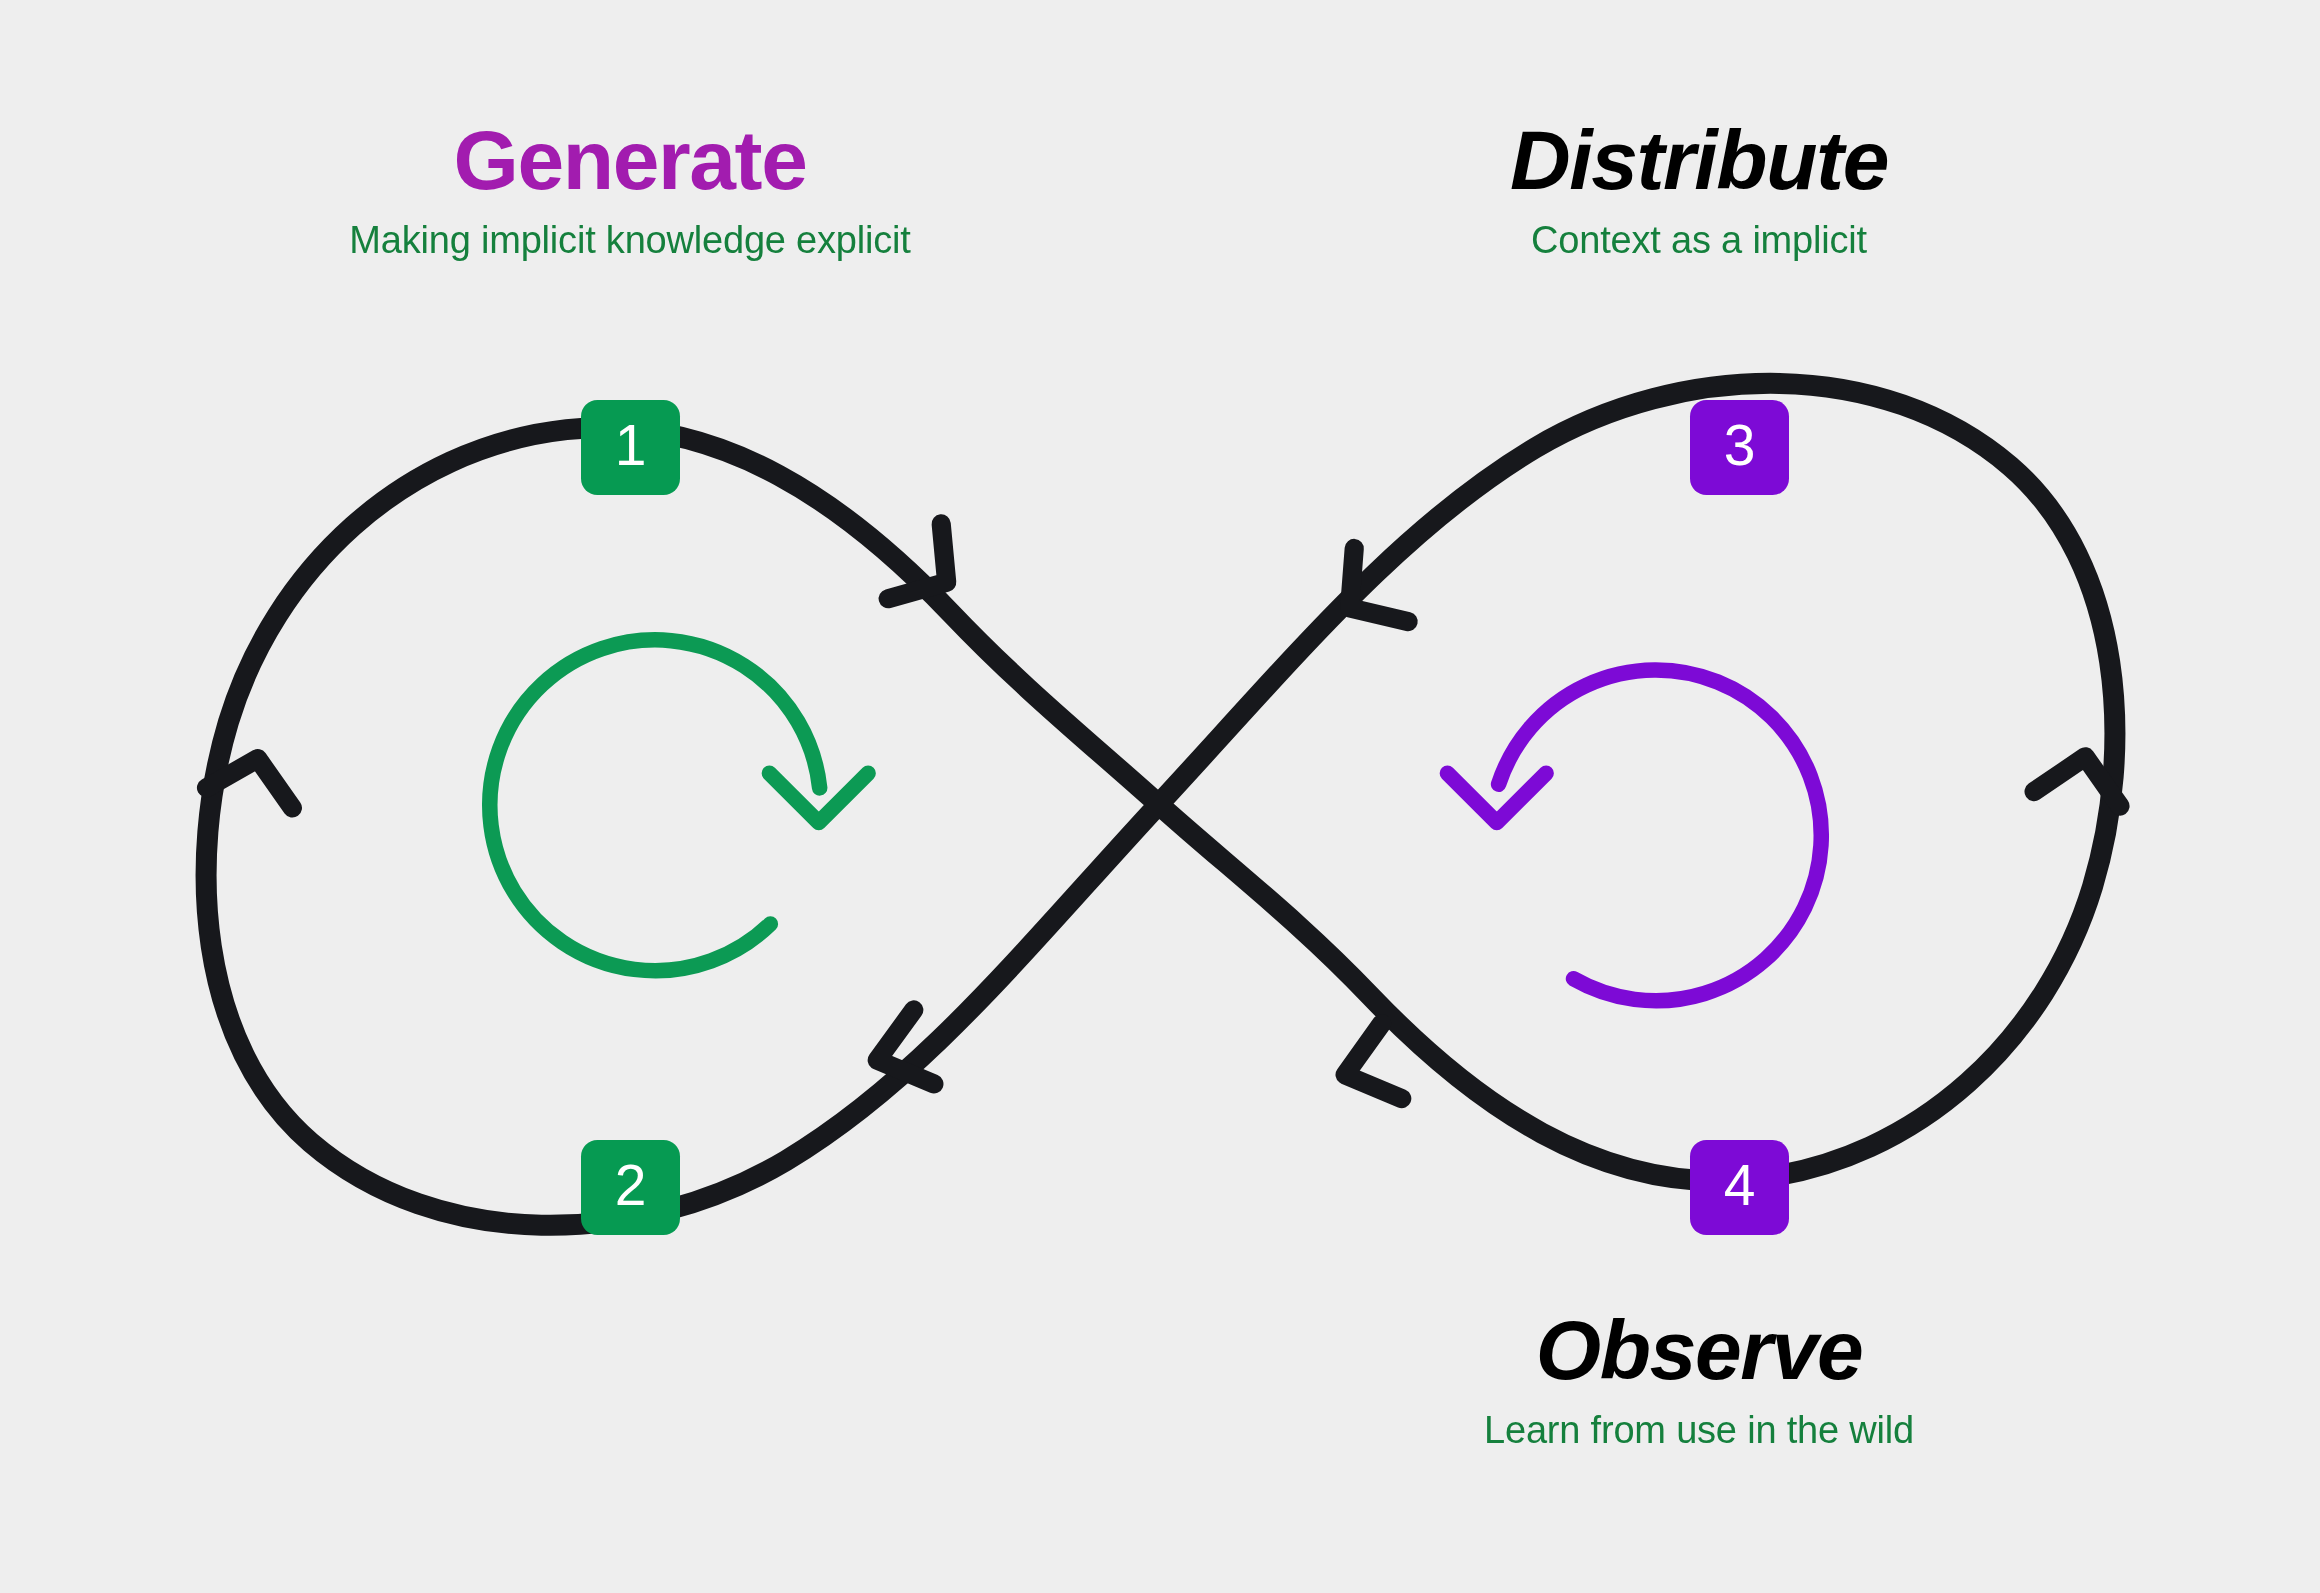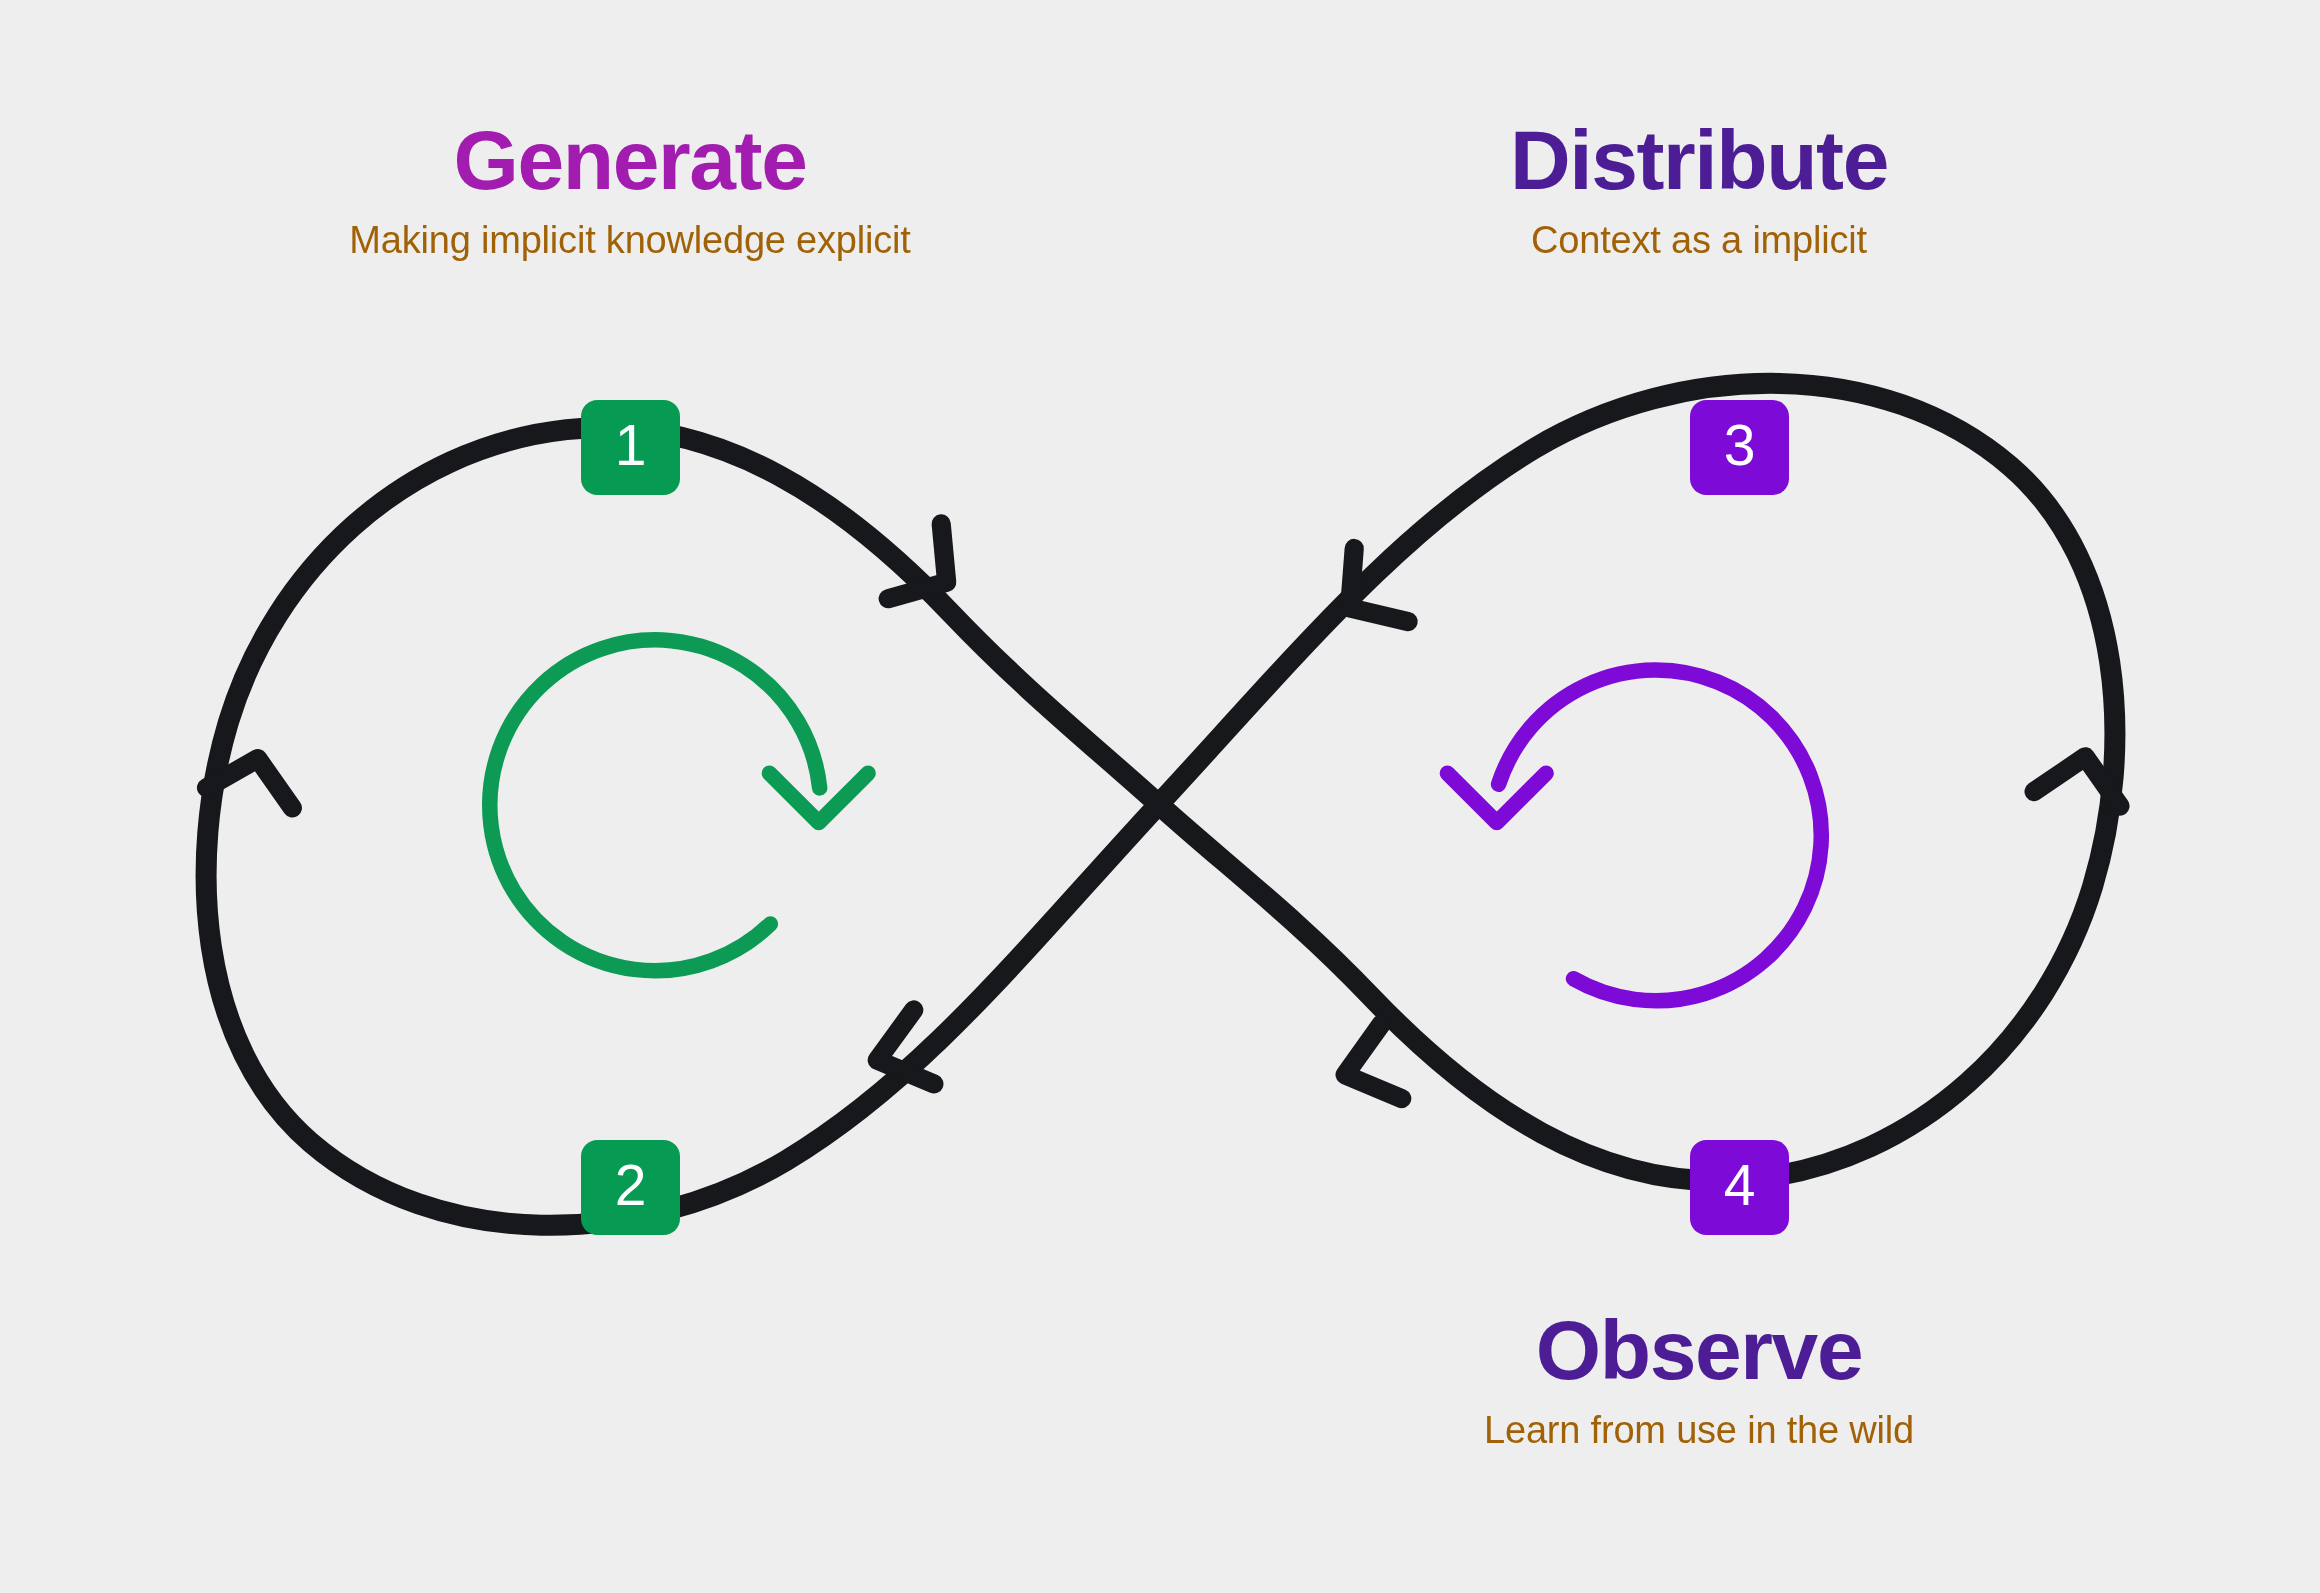--- a/index.html
+++ b/index.html
@@ -48,7 +48,7 @@
     letter-spacing: -0.2px;
   }
   .green-text { color: #a21caf; }
-  .purple-text { color: #4c1d95; }
+  .purple-text { color: #000000; font-style: italic; }
 
   
   #cap-generate  { left: 82px;  top: 117px;  width: 1096px; }

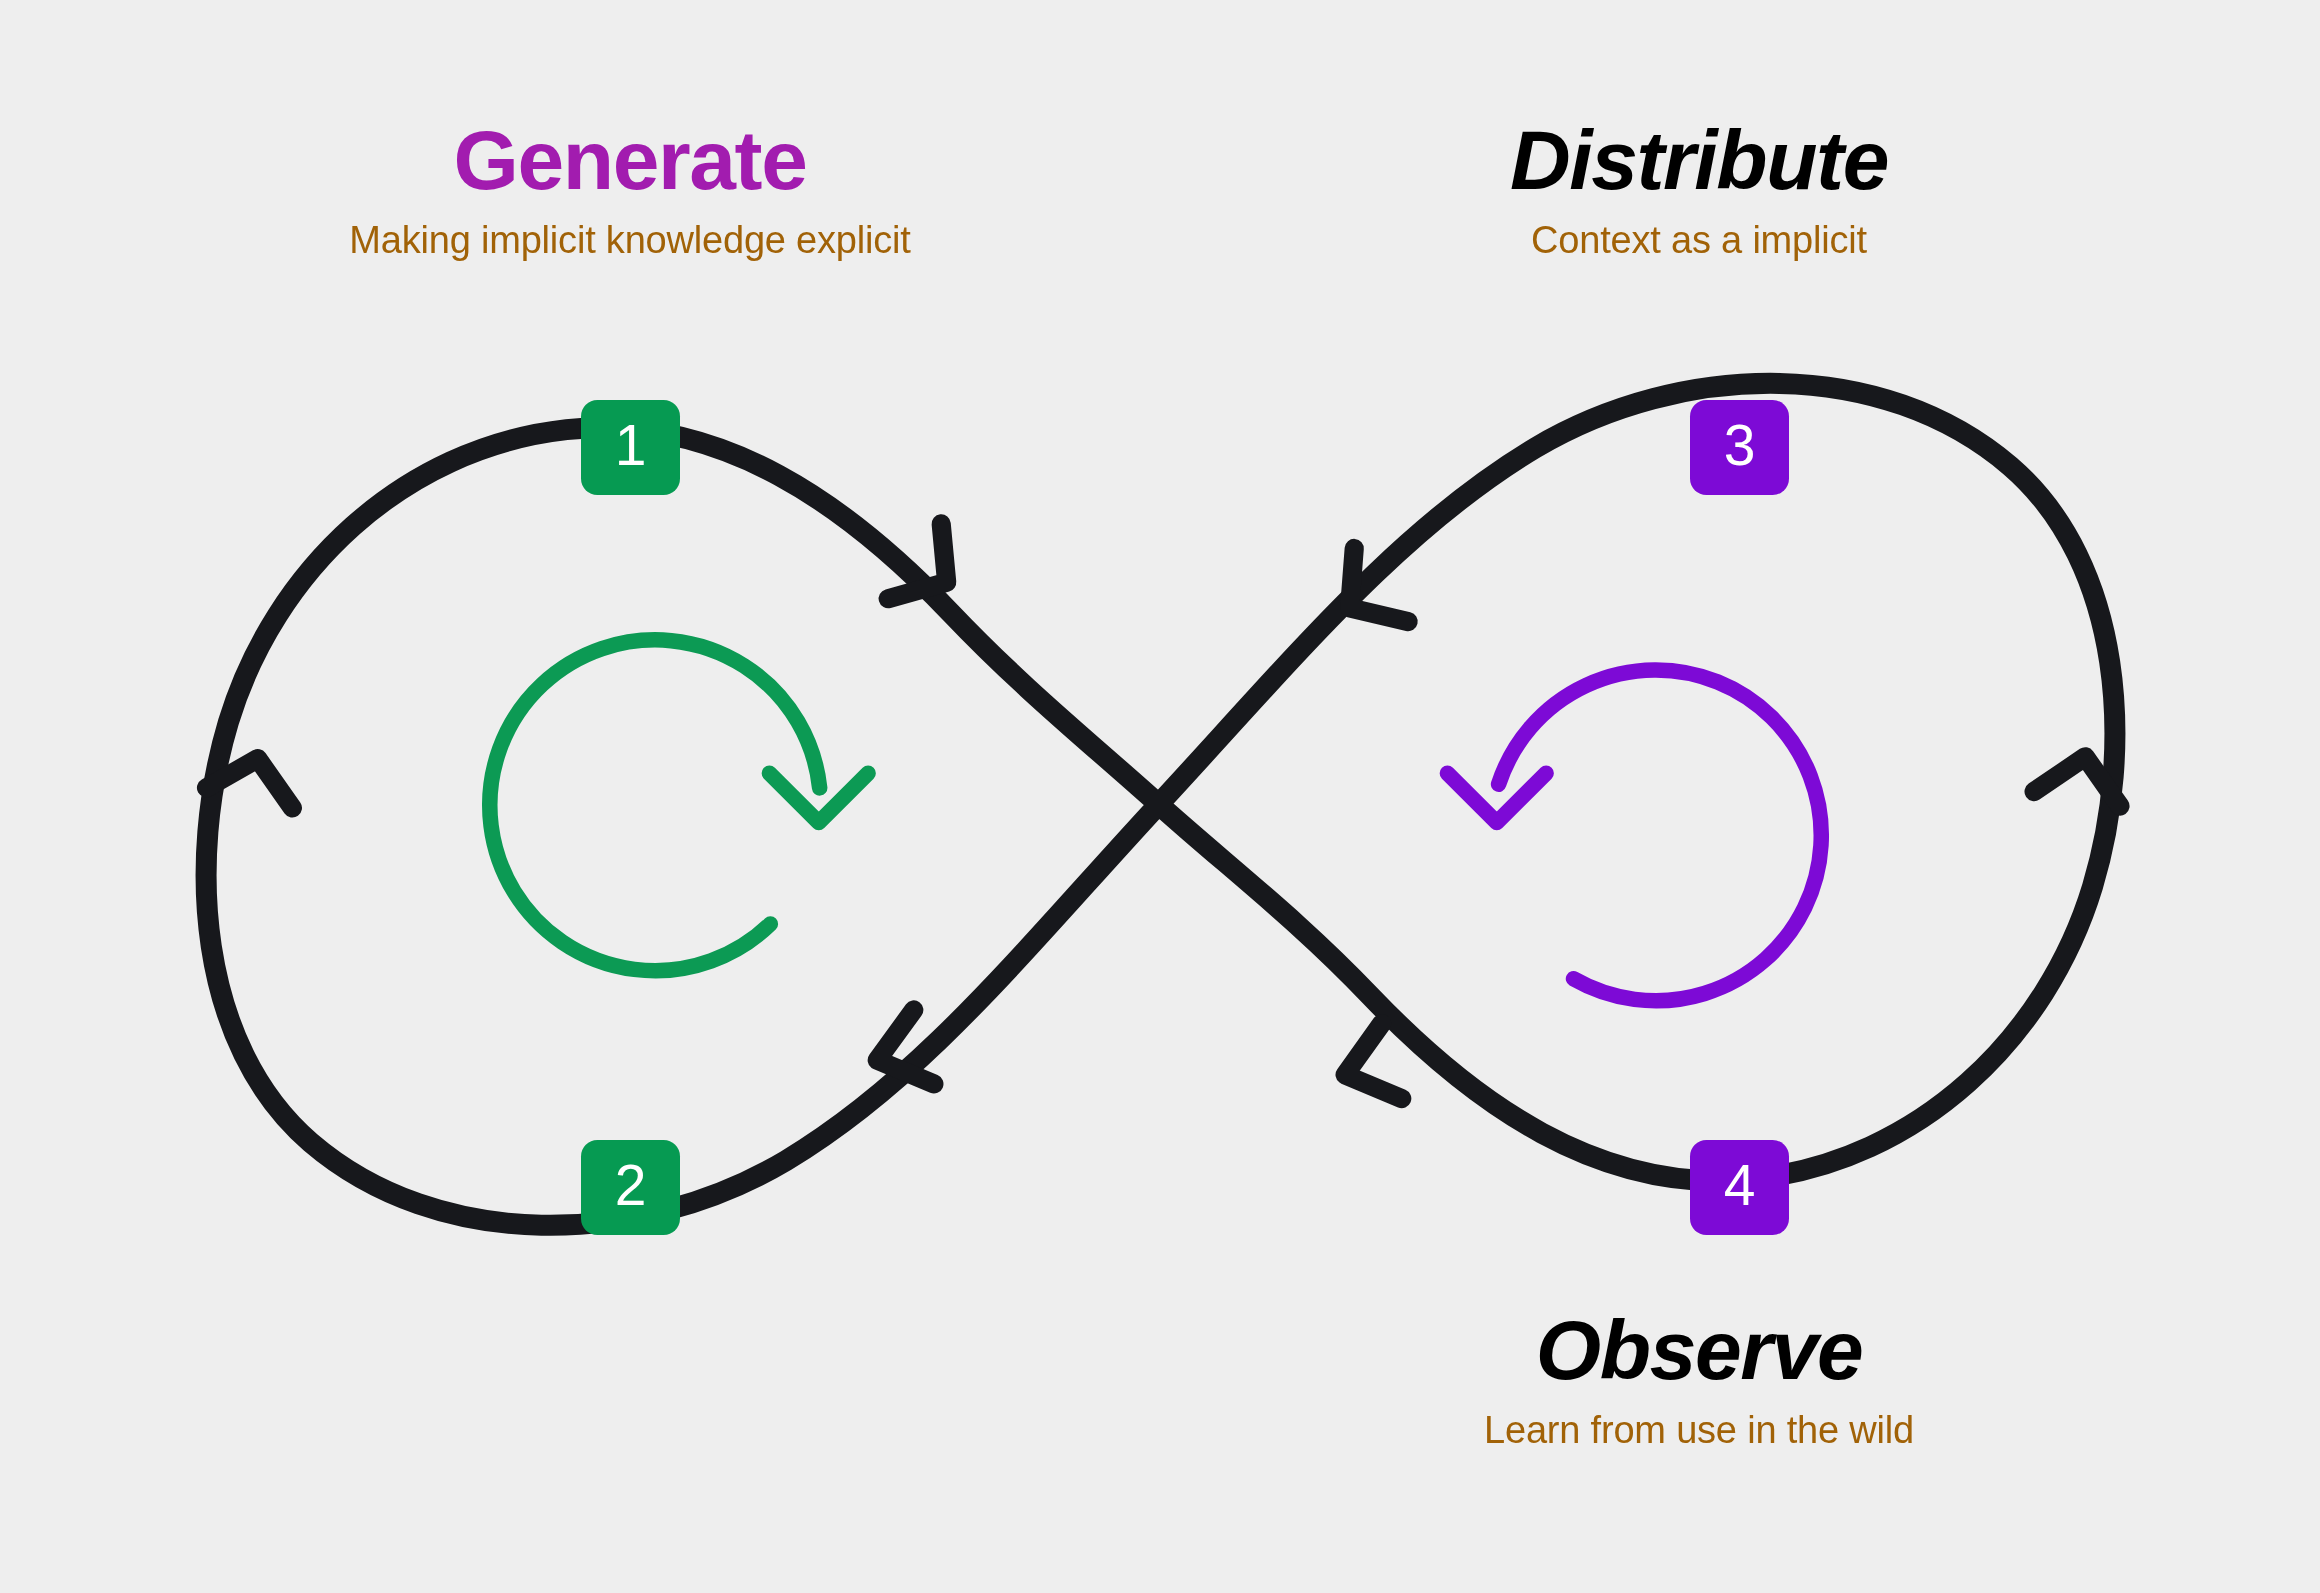--- a/index.html
+++ b/index.html
@@ -42,7 +42,7 @@
     font-size: 38px;
     font-weight: 400;
     line-height: 1.25;
-    color: #a16207;
+    color: #15803d;
     margin: 0;
     padding-top: 12.8px;
     letter-spacing: -0.2px;

